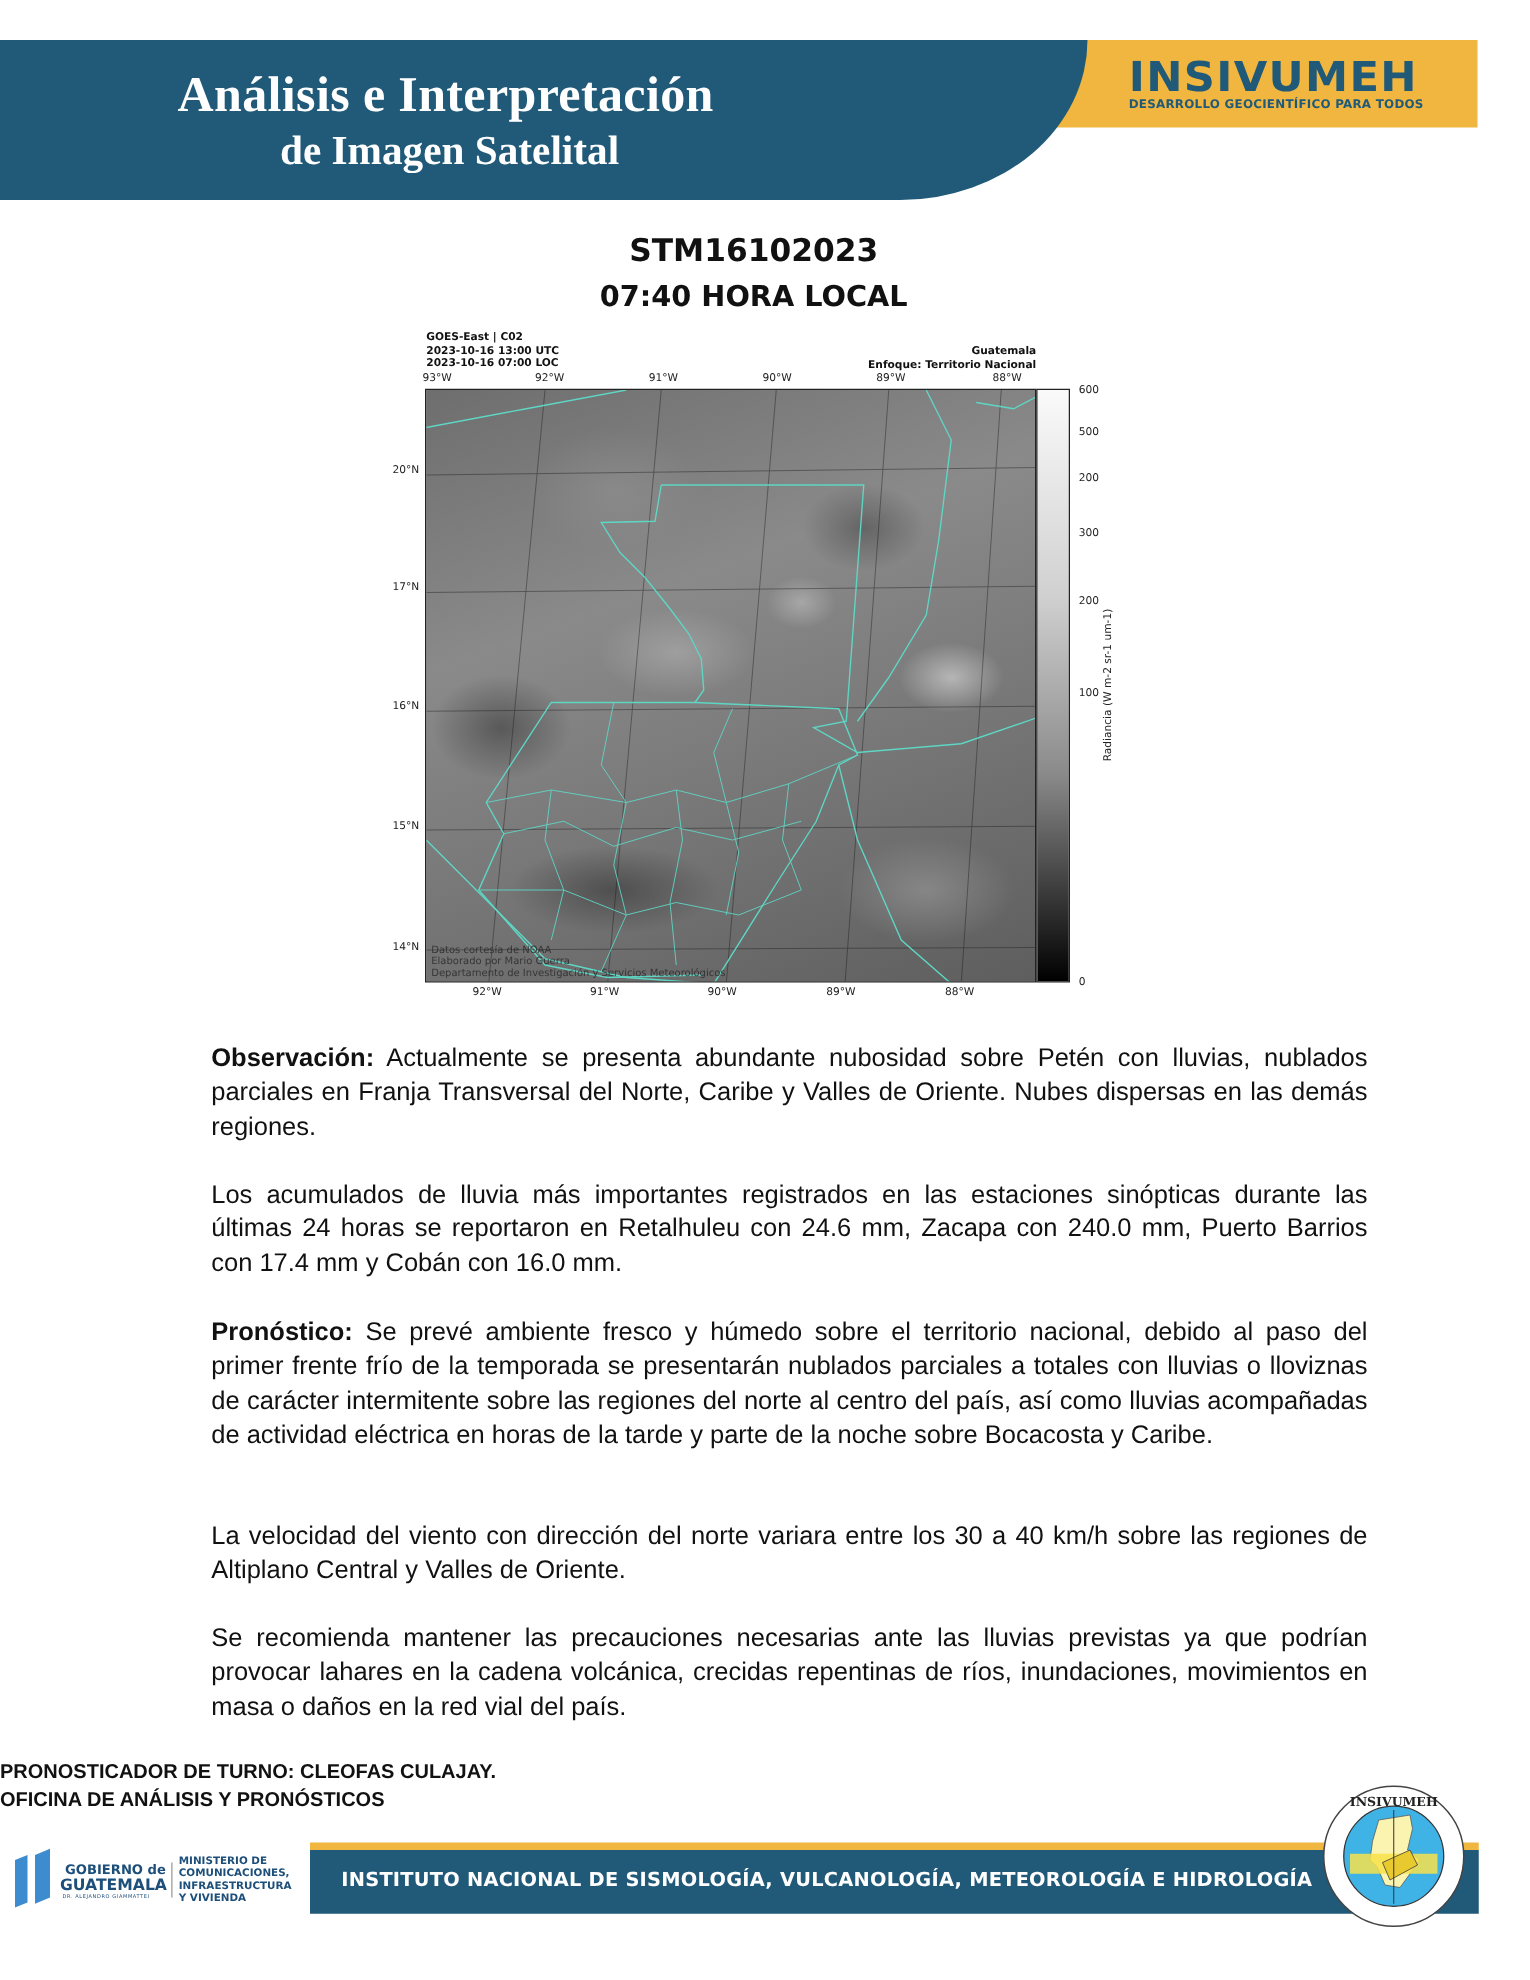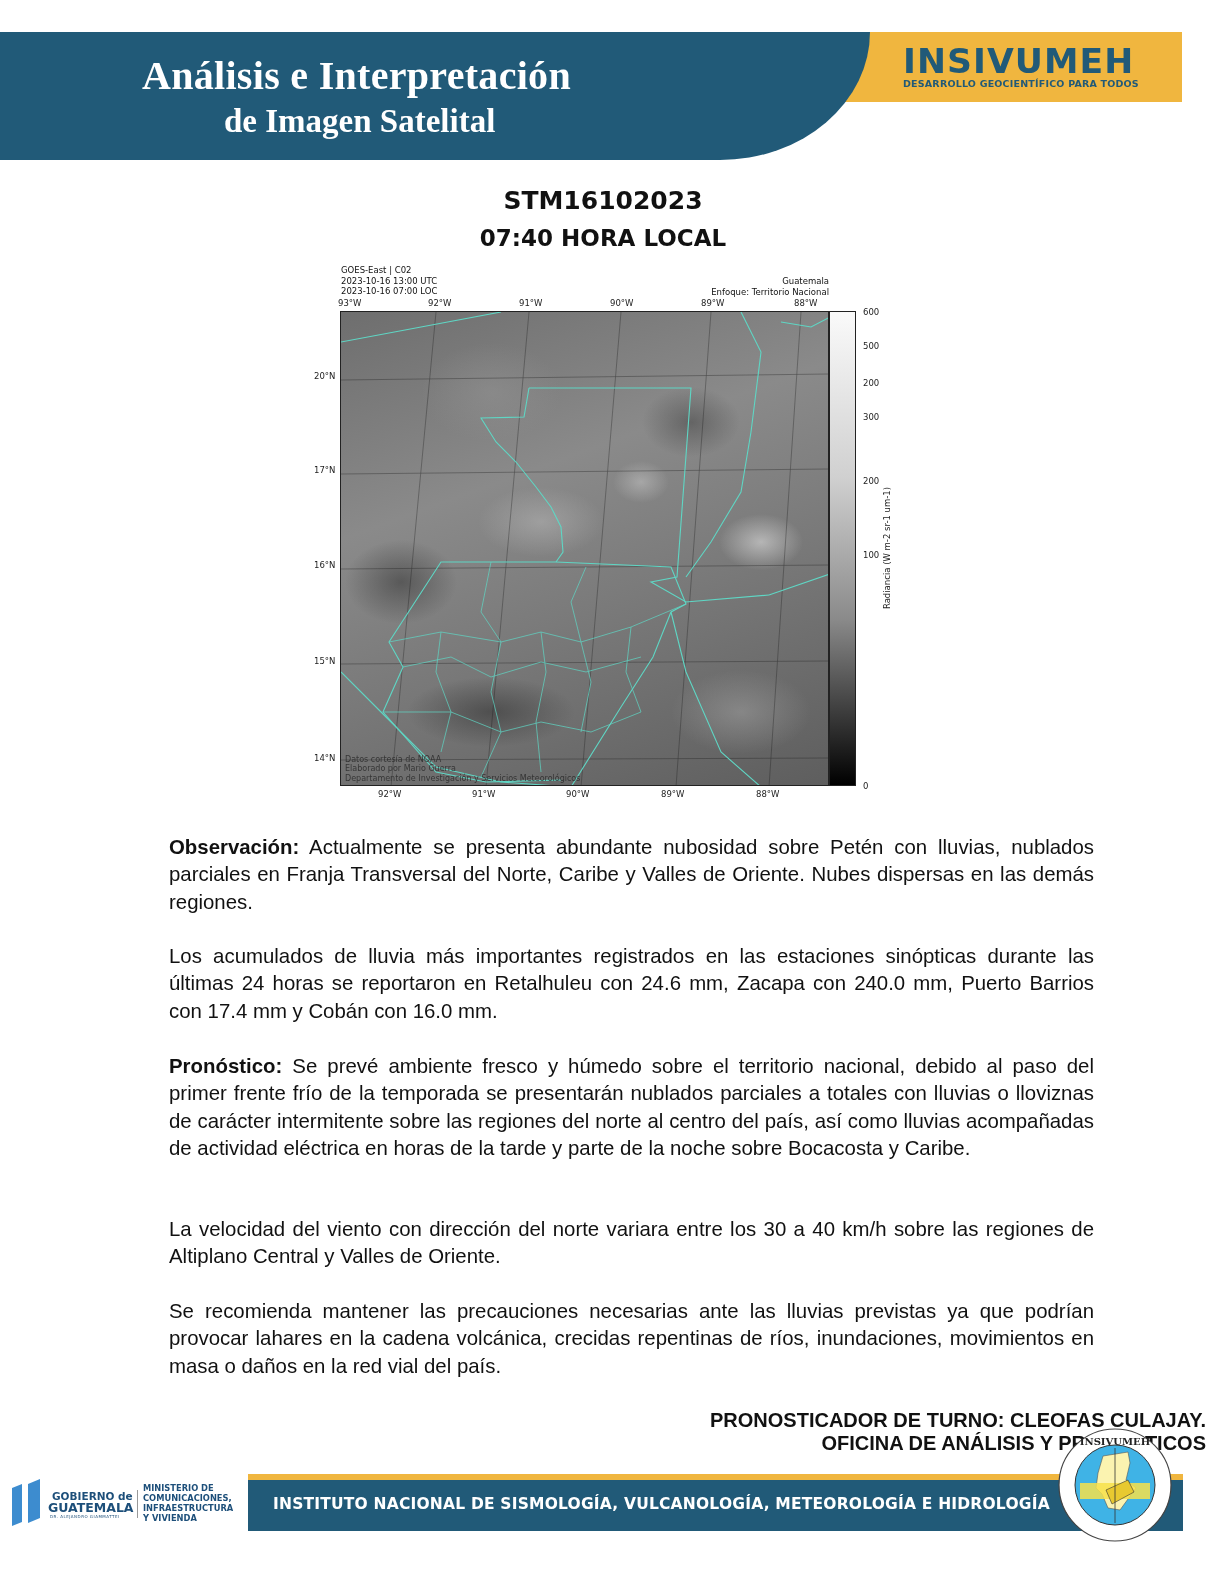--- a/index.html
+++ b/index.html
@@ -18,7 +18,7 @@
   .report-time { position:absolute; left:0; width:1206px; text-align:center; top:225px; font-family:"DejaVu Sans", sans-serif; font-weight:bold; font-size:23px; color:#111; }
 
   
-  .fig-meta { position:absolute; font-family:"DejaVu Sans", sans-serif; font-weight:normal; font-size:8.5px; line-height:10.5px; color:#111; }
+  .fig-meta { position:absolute; font-family:"DejaVu Sans", sans-serif; font-weight:bold; font-size:8.5px; line-height:10.5px; color:#111; }
   .fig-meta.left { left:341px; top:265px; }
   .fig-meta.right { left:640px; width:189px; text-align:right; top:276px; }
   .tick { position:absolute; font-family:"DejaVu Sans", sans-serif; font-size:8.5px; color:#222; }

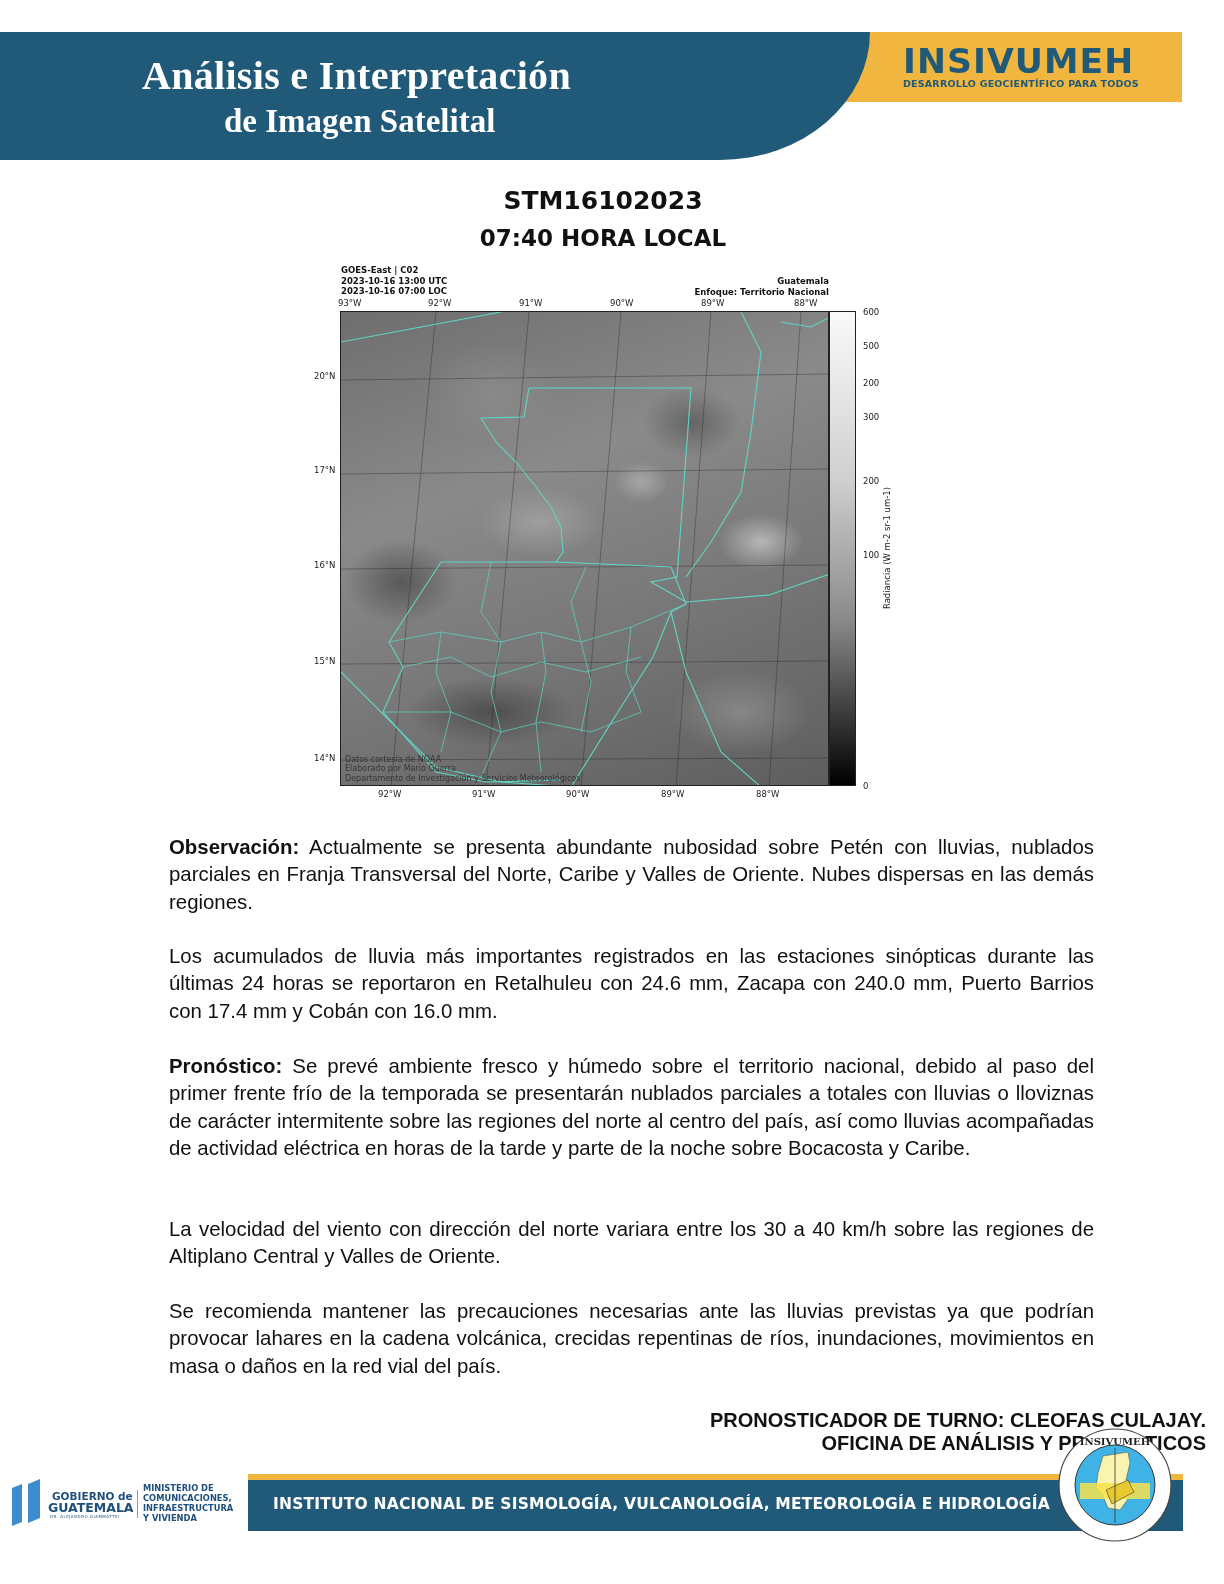--- a/index.html
+++ b/index.html
@@ -148,7 +148,7 @@
 <div class="tick" style="left:863px;top:307px">600</div>
 <div class="tick" style="left:863px;top:341px">500</div>
 <div class="tick" style="left:863px;top:378px">200</div>
-<div class="tick" style="left:863px;top:412px">300</div>
+<div class="tick" style="left:863px;top:422px">300</div>
 <div class="tick" style="left:863px;top:476px">200</div>
 <div class="tick" style="left:863px;top:550px">100</div>
 <div class="tick" style="left:863px;top:781px">0</div>

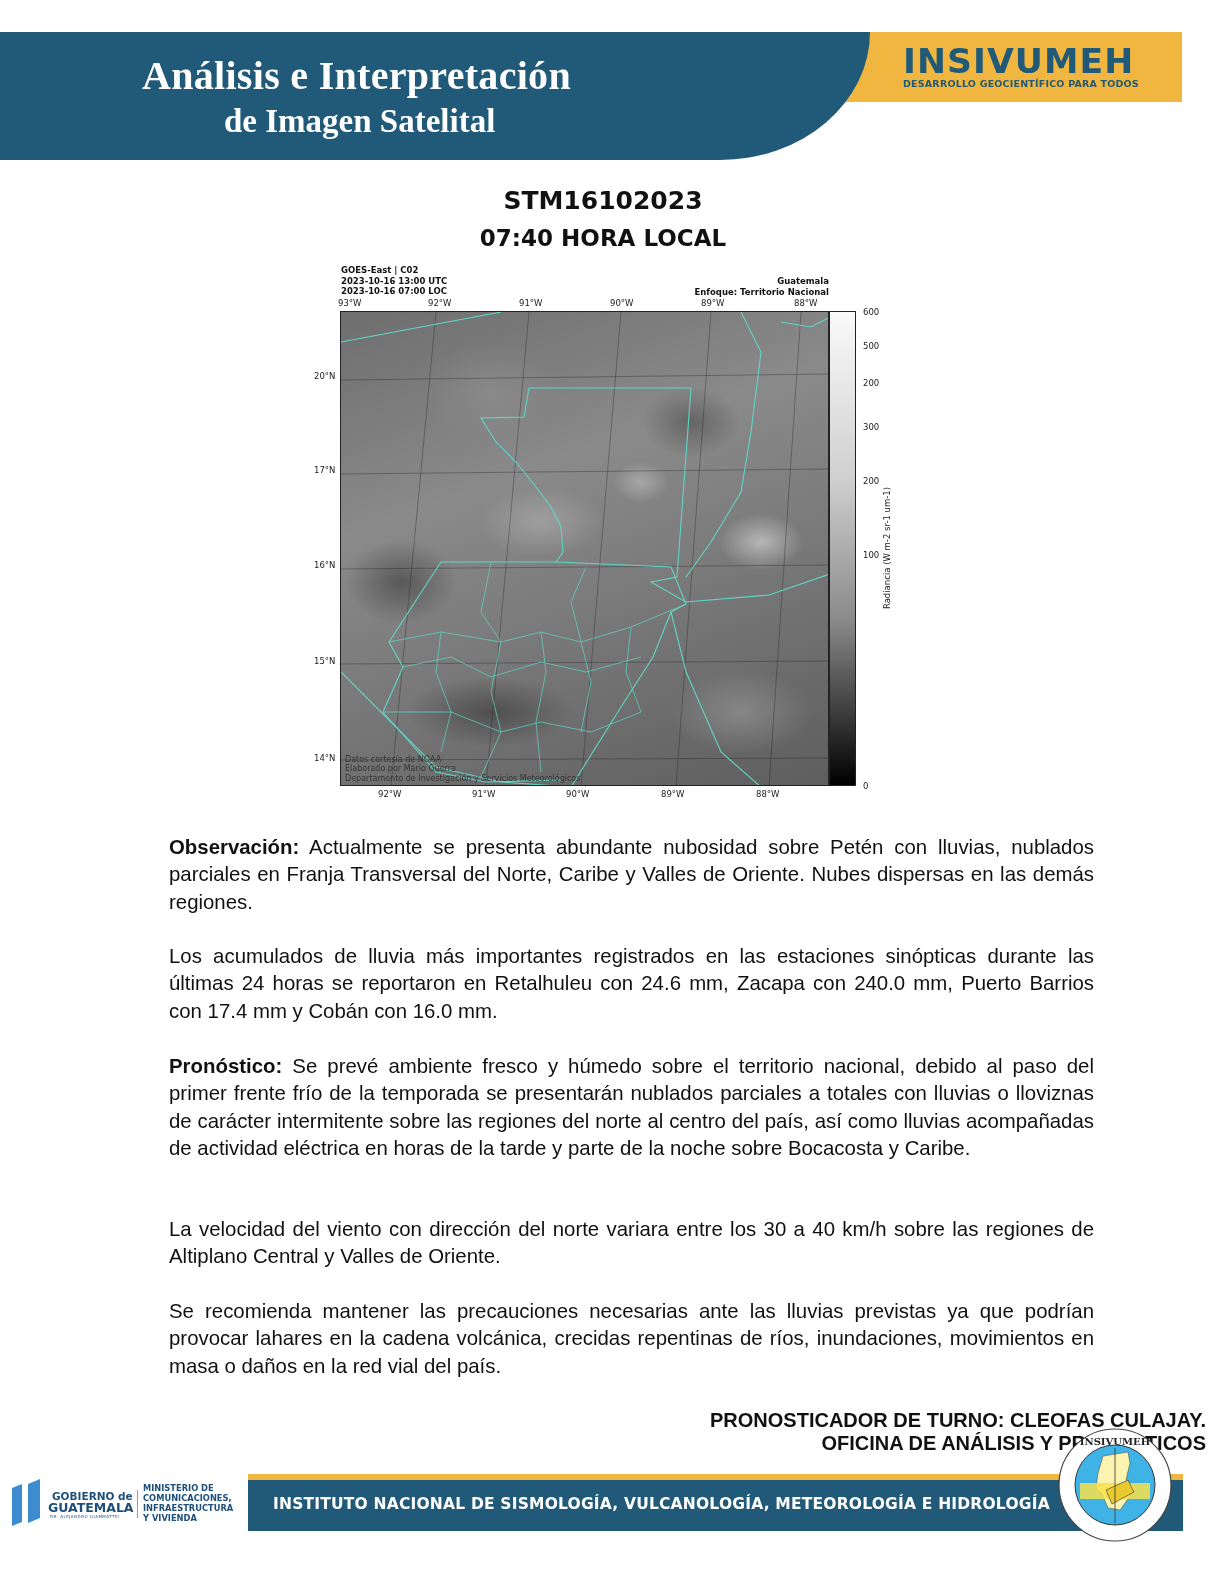--- a/index.html
+++ b/index.html
@@ -42,7 +42,7 @@
   .para { position:absolute; left:141px; width:925px; font-family:"Liberation Sans", sans-serif; font-size:20.4px; line-height:27.3px; text-align:justify; color:#111;margin-left:28px; }
   .para b { font-weight:bold; }
 
-  .sig { position:absolute; left:0; width:1206px; text-align:right; font-family:"Liberation Sans", sans-serif; font-weight:bold; font-size:20px; color:#111; }
+  .sig { position:absolute; left:0; width:1206px; text-align:left; font-family:"Liberation Sans", sans-serif; font-weight:bold; font-size:16px; color:#111; }
 
   
   .foot-bar-y { position:absolute; left:248px; top:1474px; width:935px; height:6px; background:#f0b63f; }

